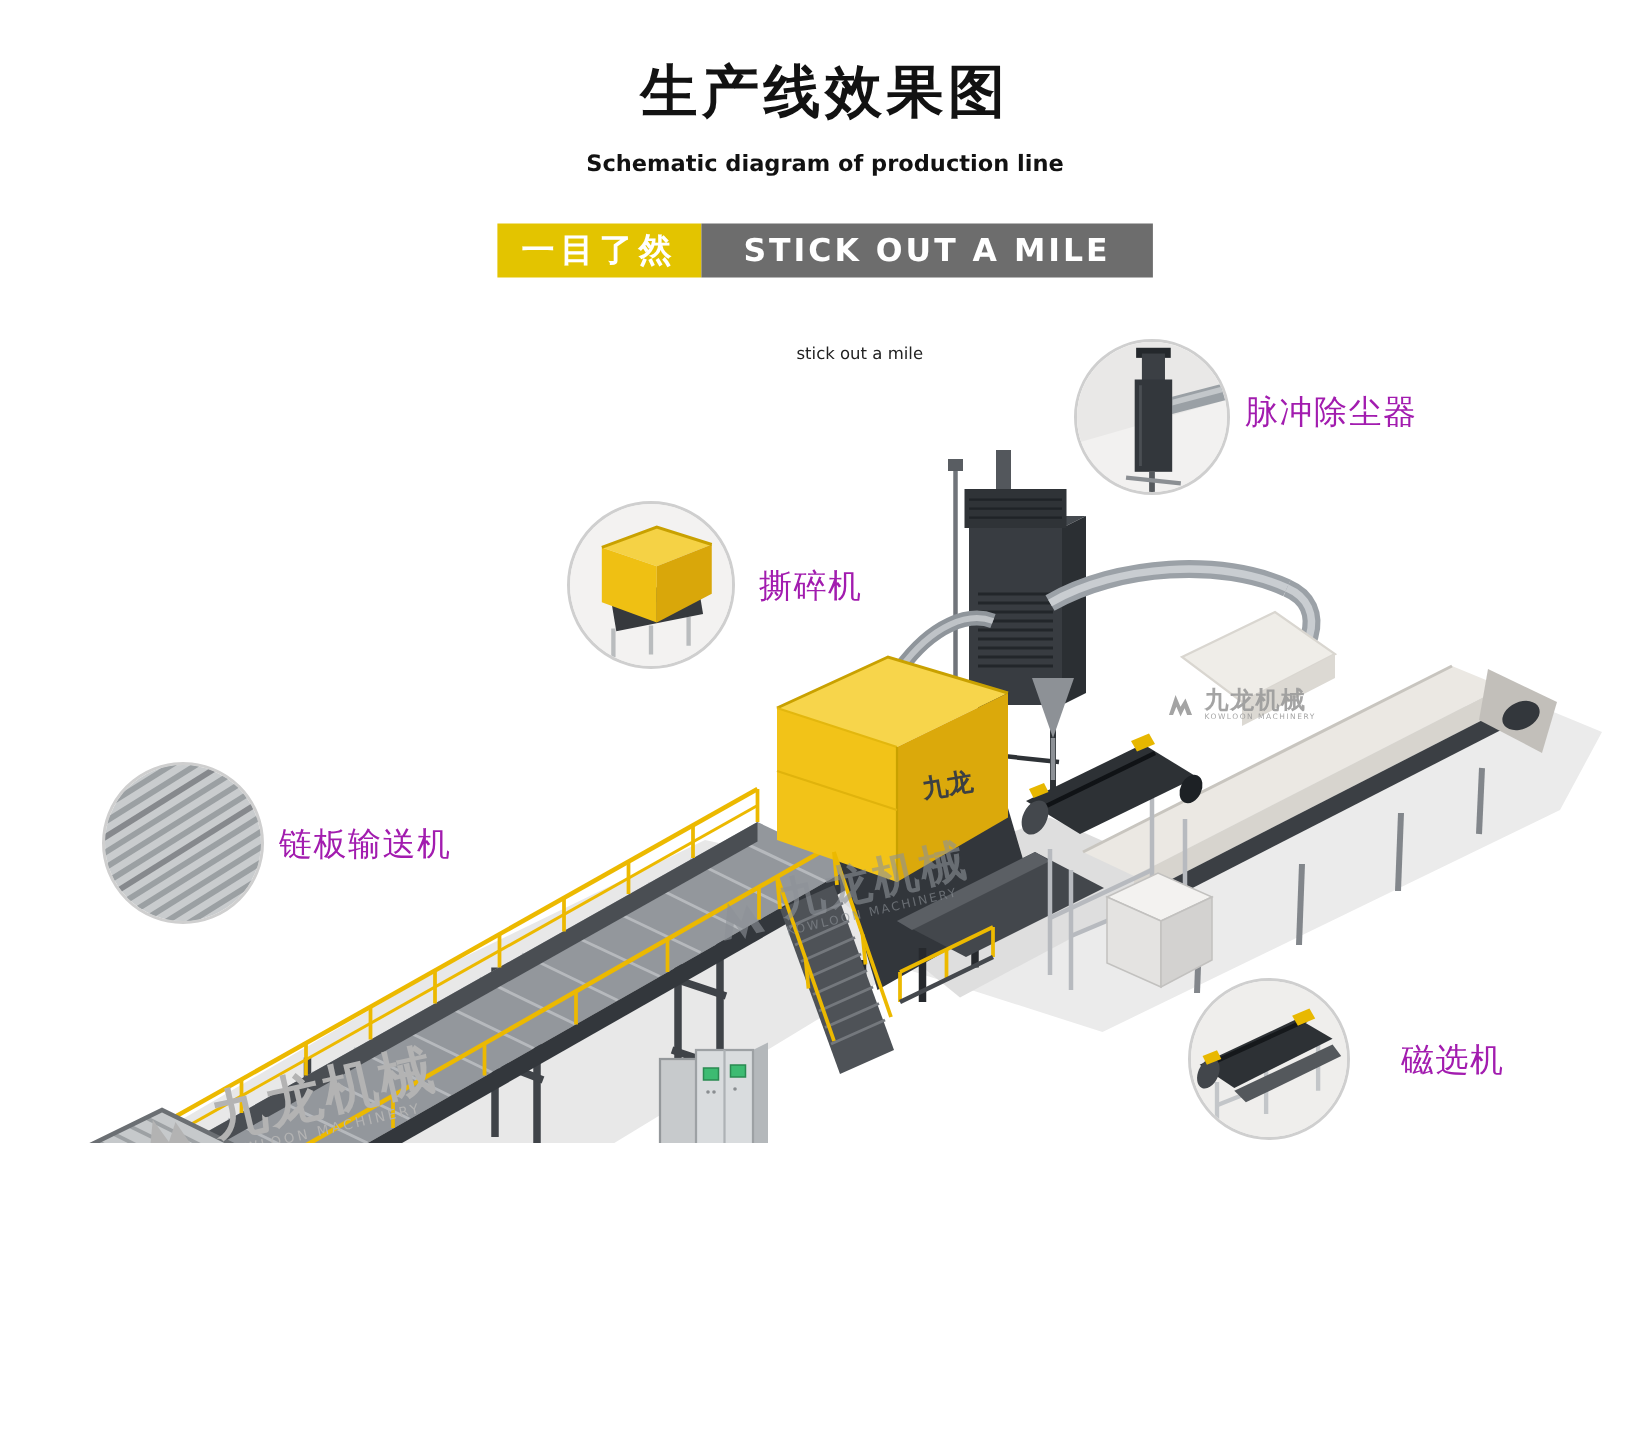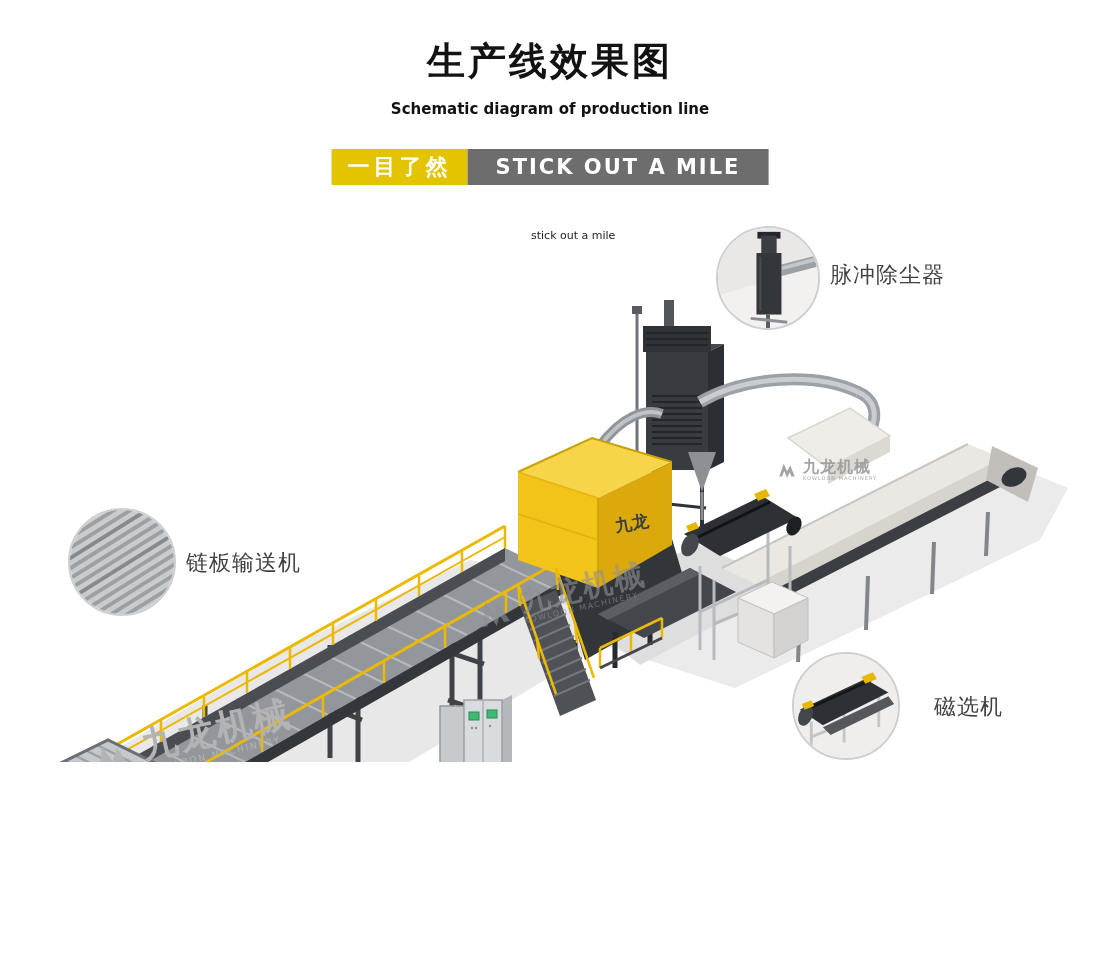--- a/index.html
+++ b/index.html
@@ -37,7 +37,7 @@
   .callout-circle { border-radius:50%; overflow:hidden; border:2px solid #cfcfcf; background:#f3f3f2; }
   .callout-circle svg { display:block; width:100%; height:100%; }
   .callout-label { position:absolute; white-space:nowrap; font-size:22px; font-weight:500;
-                   color:#404040; letter-spacing:1px; }
+                   color:#a21caf; letter-spacing:1px; }
 
   .co-pulse    { left:716px; top:226px; }
   .co-pulse    .callout-circle { width:104px; height:104px; }

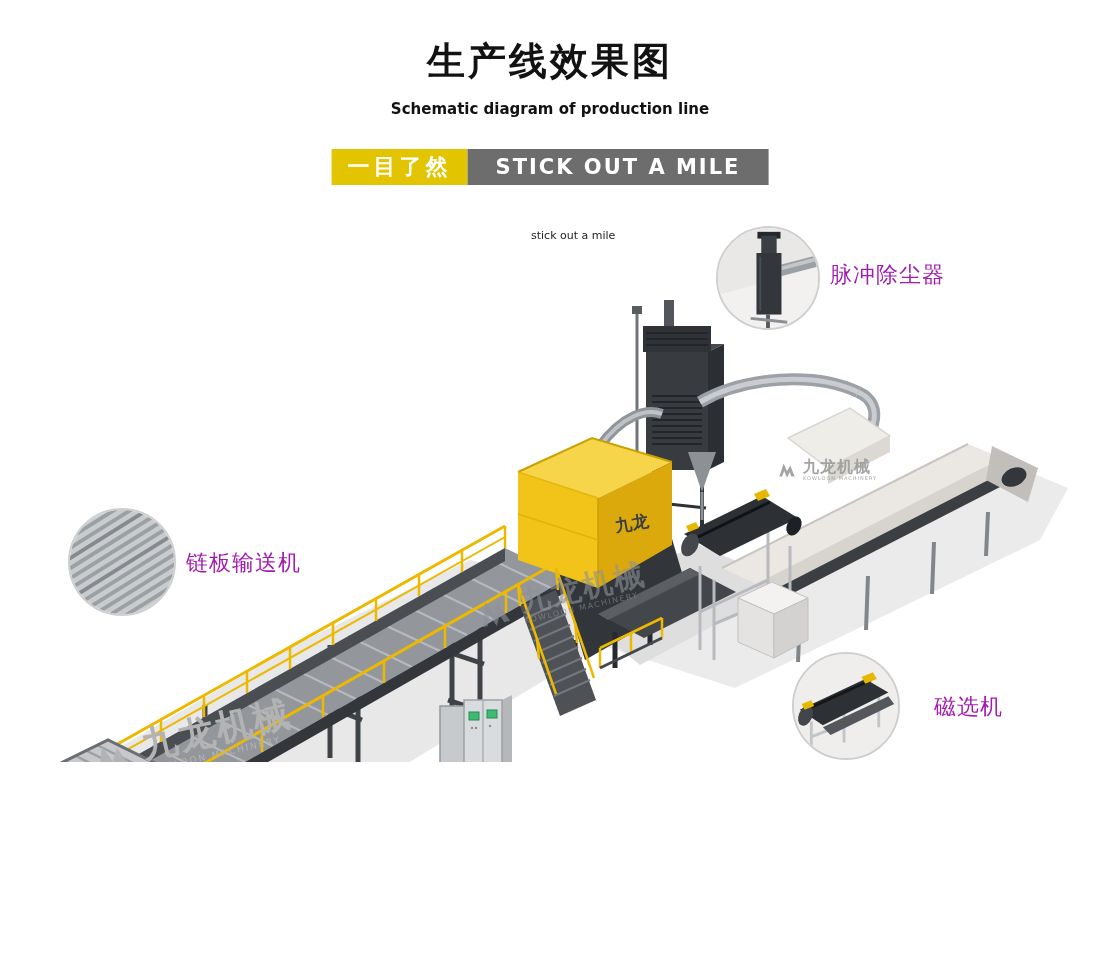--- a/index.html
+++ b/index.html
@@ -348,6 +348,24 @@
     <span class="callout-label">脉冲除尘器</span>
   </div>
 
+  <div class="callout co-shredder">
+    <div class="callout-circle">
+      <svg viewBox="0 0 112 112">
+        <rect width="112" height="112" fill="#f3f2f1"></rect>
+        <g stroke="#b9bcbe" stroke-width="3">
+          <line x1="30" y1="86" x2="30" y2="106"></line>
+            <line x1="82" y1="78" x2="82" y2="98"></line>
+          <line x1="56" y1="84" x2="56" y2="104"></line>
+        </g>
+        <polygon points="28,64 88,52 92,76 32,88" fill="#36393d"></polygon>
+        <polygon points="22,30 60,16 98,28 60,43" fill="#f5d245"></polygon>
+        <polygon points="22,30 60,43 60,82 22,68" fill="#efc013"></polygon>
+        <polygon points="60,43 98,28 98,62 60,82" fill="#d9a70a"></polygon>
+        <polyline points="22,30 60,16 98,28" fill="none" stroke="#c9a100" stroke-width="2"></polyline>
+      </svg>
+    </div>
+    <span class="callout-label">撕碎机</span>
+  </div>
 
 
   <div class="callout co-chain">

